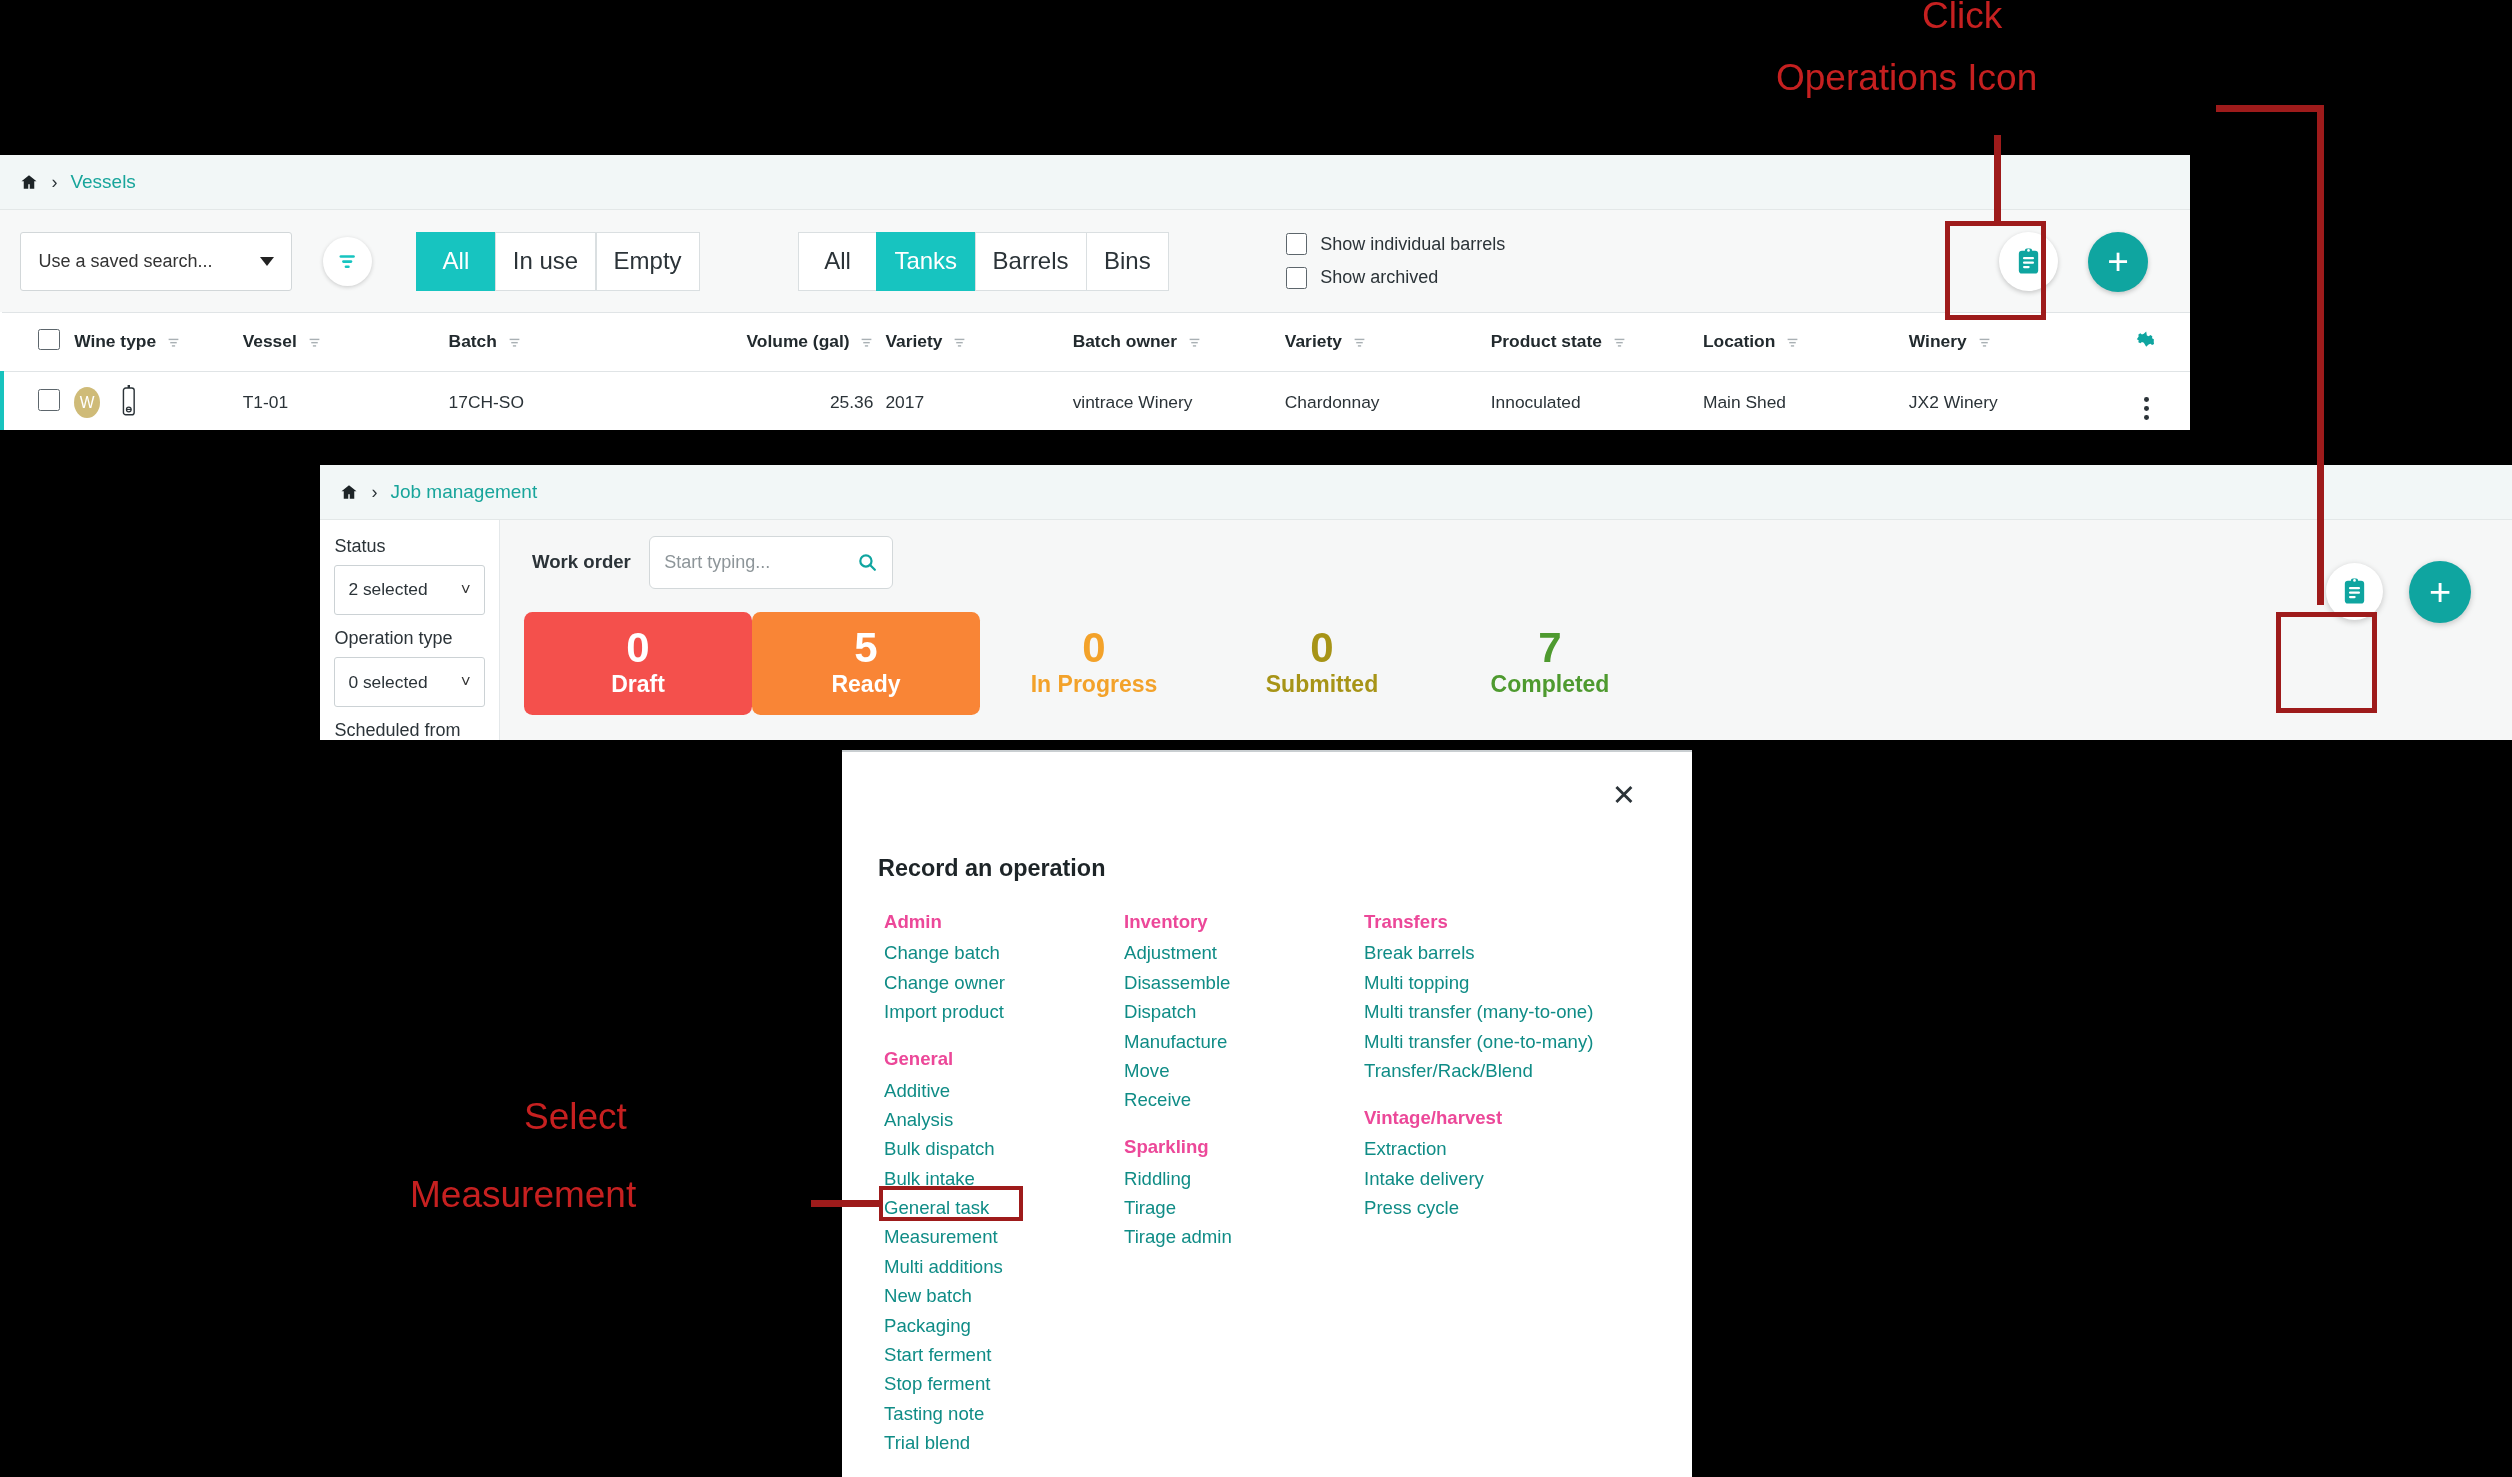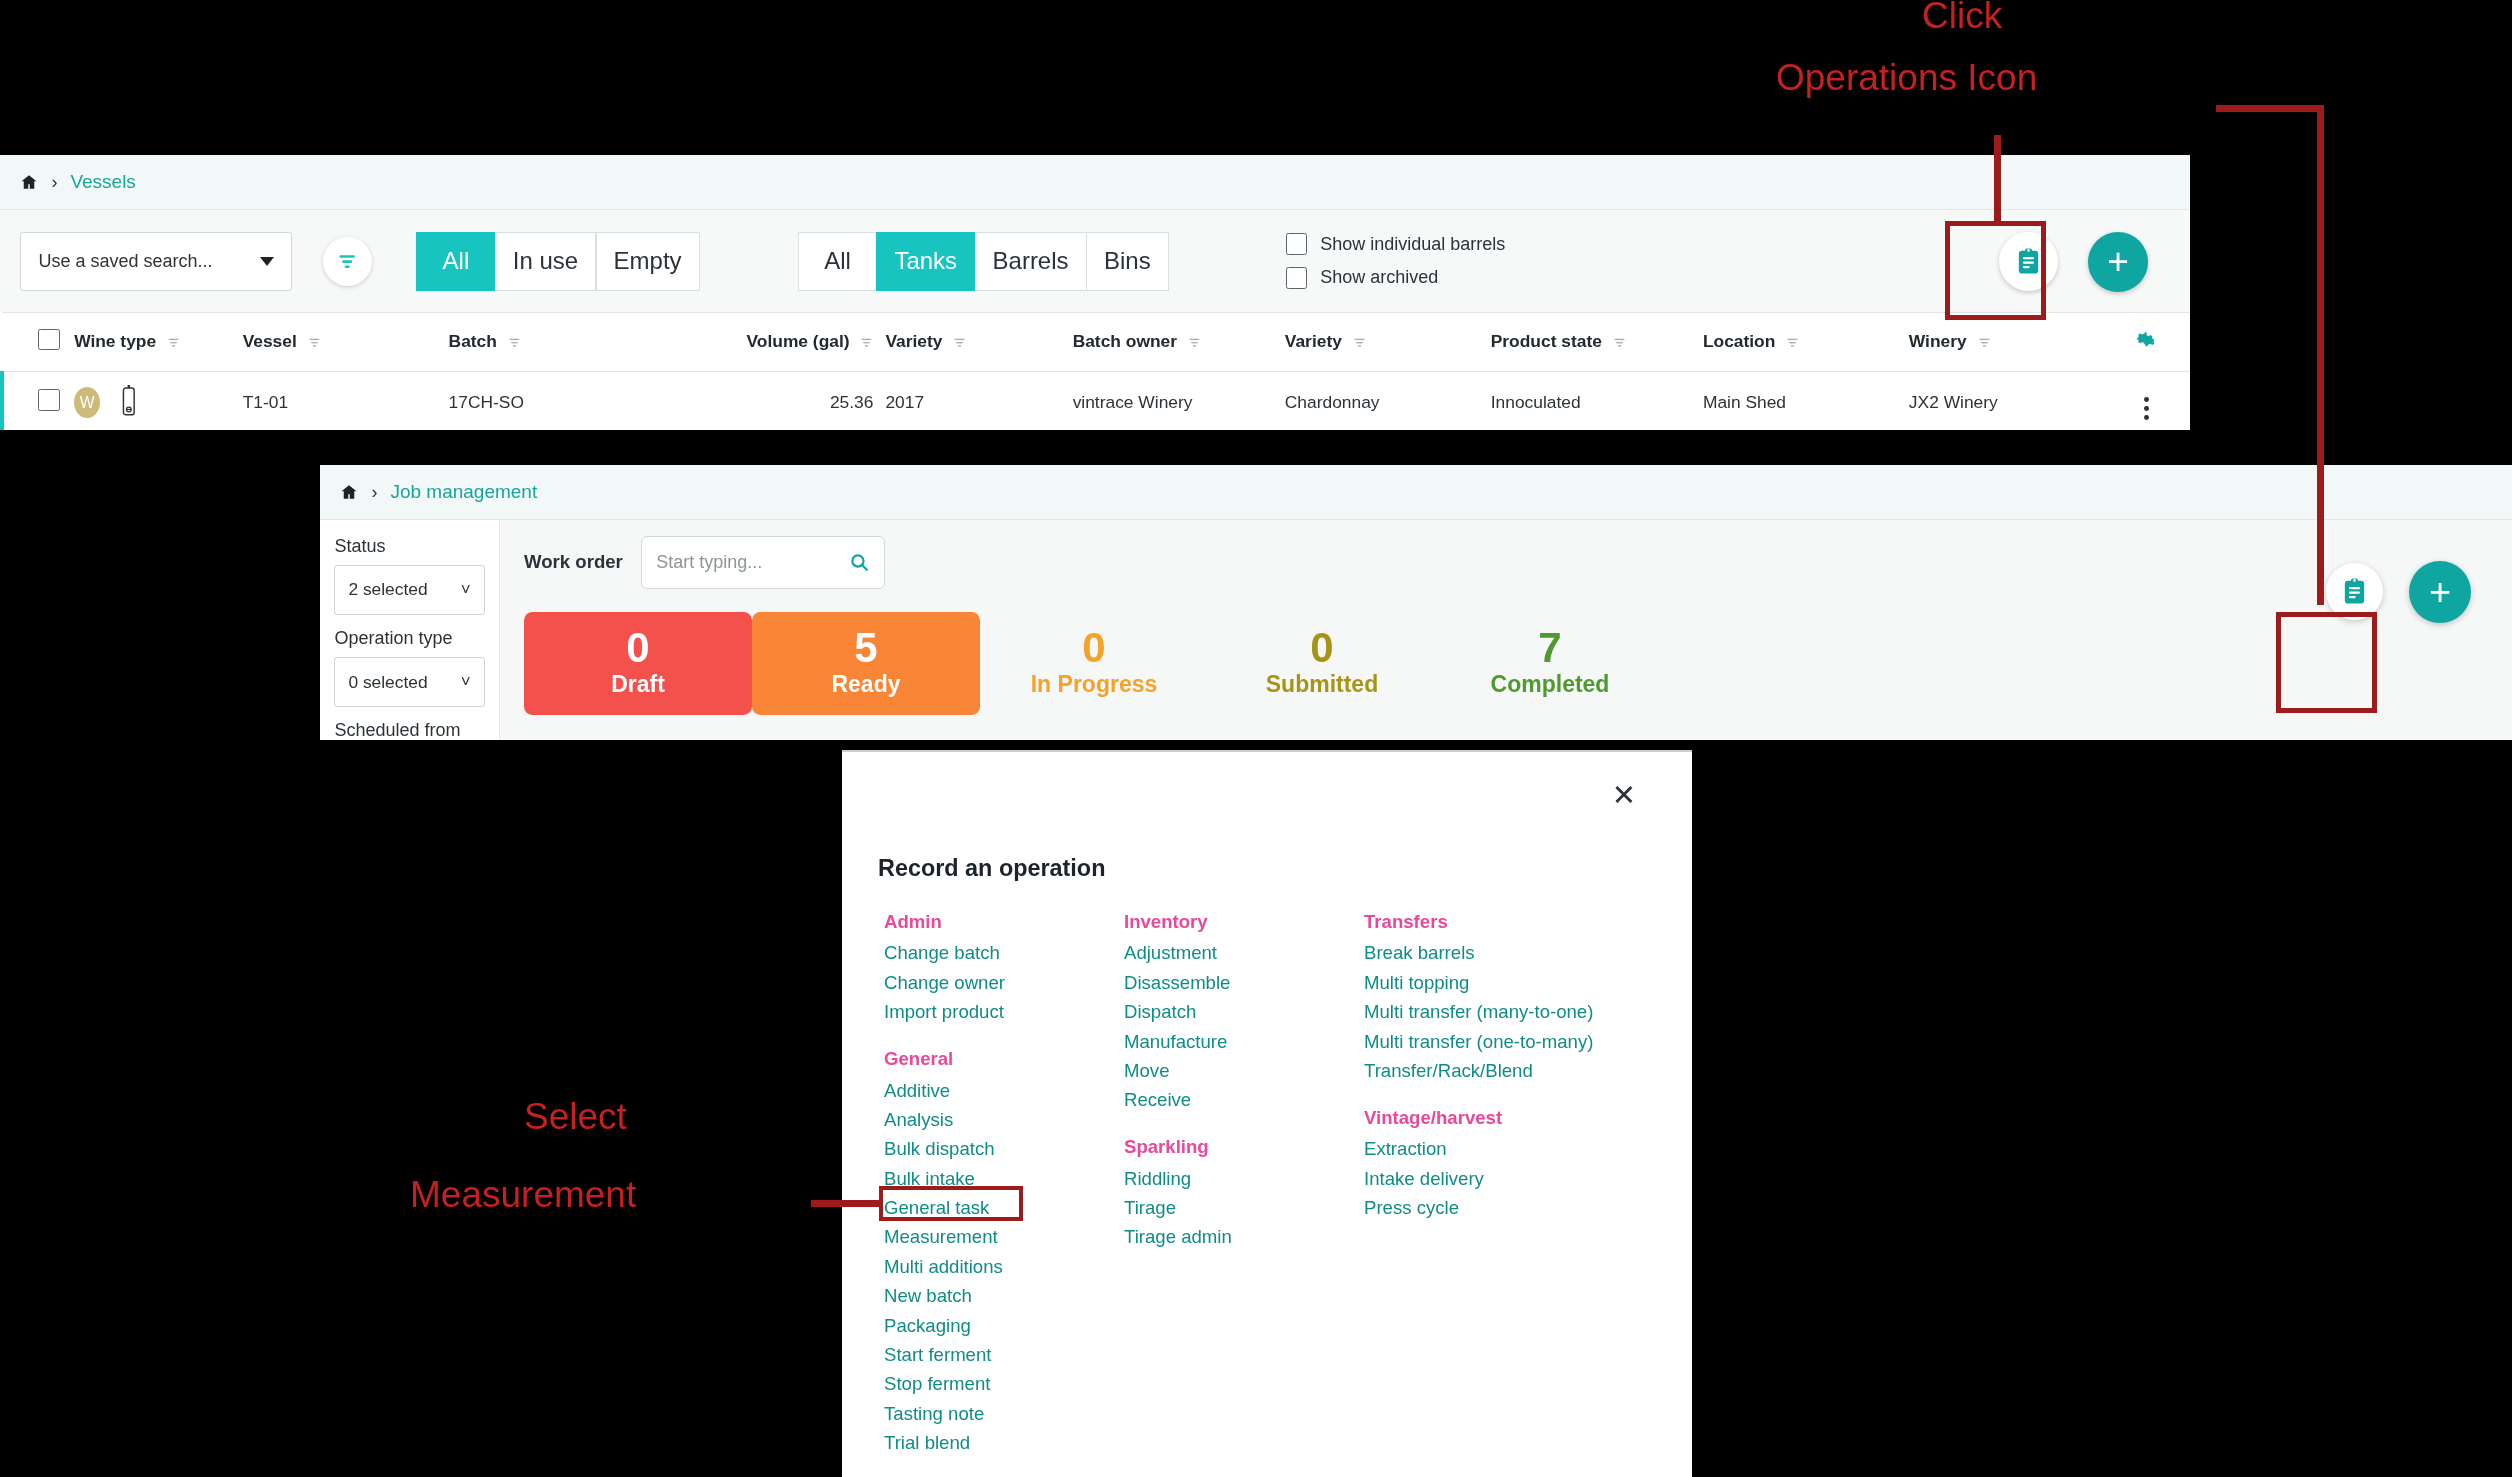--- a/index.html
+++ b/index.html
@@ -156,7 +156,7 @@
   }
   .chev { font-size: 17px; color:#333; }
   .job-main { flex: 1; background:#f6f7f7; padding: 15.6px 24px 0 24px; position: relative; }
-  .wo-row { display:flex; align-items:center; gap: 18px; }
+  .wo-row { display:flex; align-items:center; gap: 18px; margin-left: 8px; }
   .wo-label { font-size: 18.6px; font-weight: 700; color:#2b3338; }
   .wo-input {
     width: 244px; height: 53px; background:#fff;

